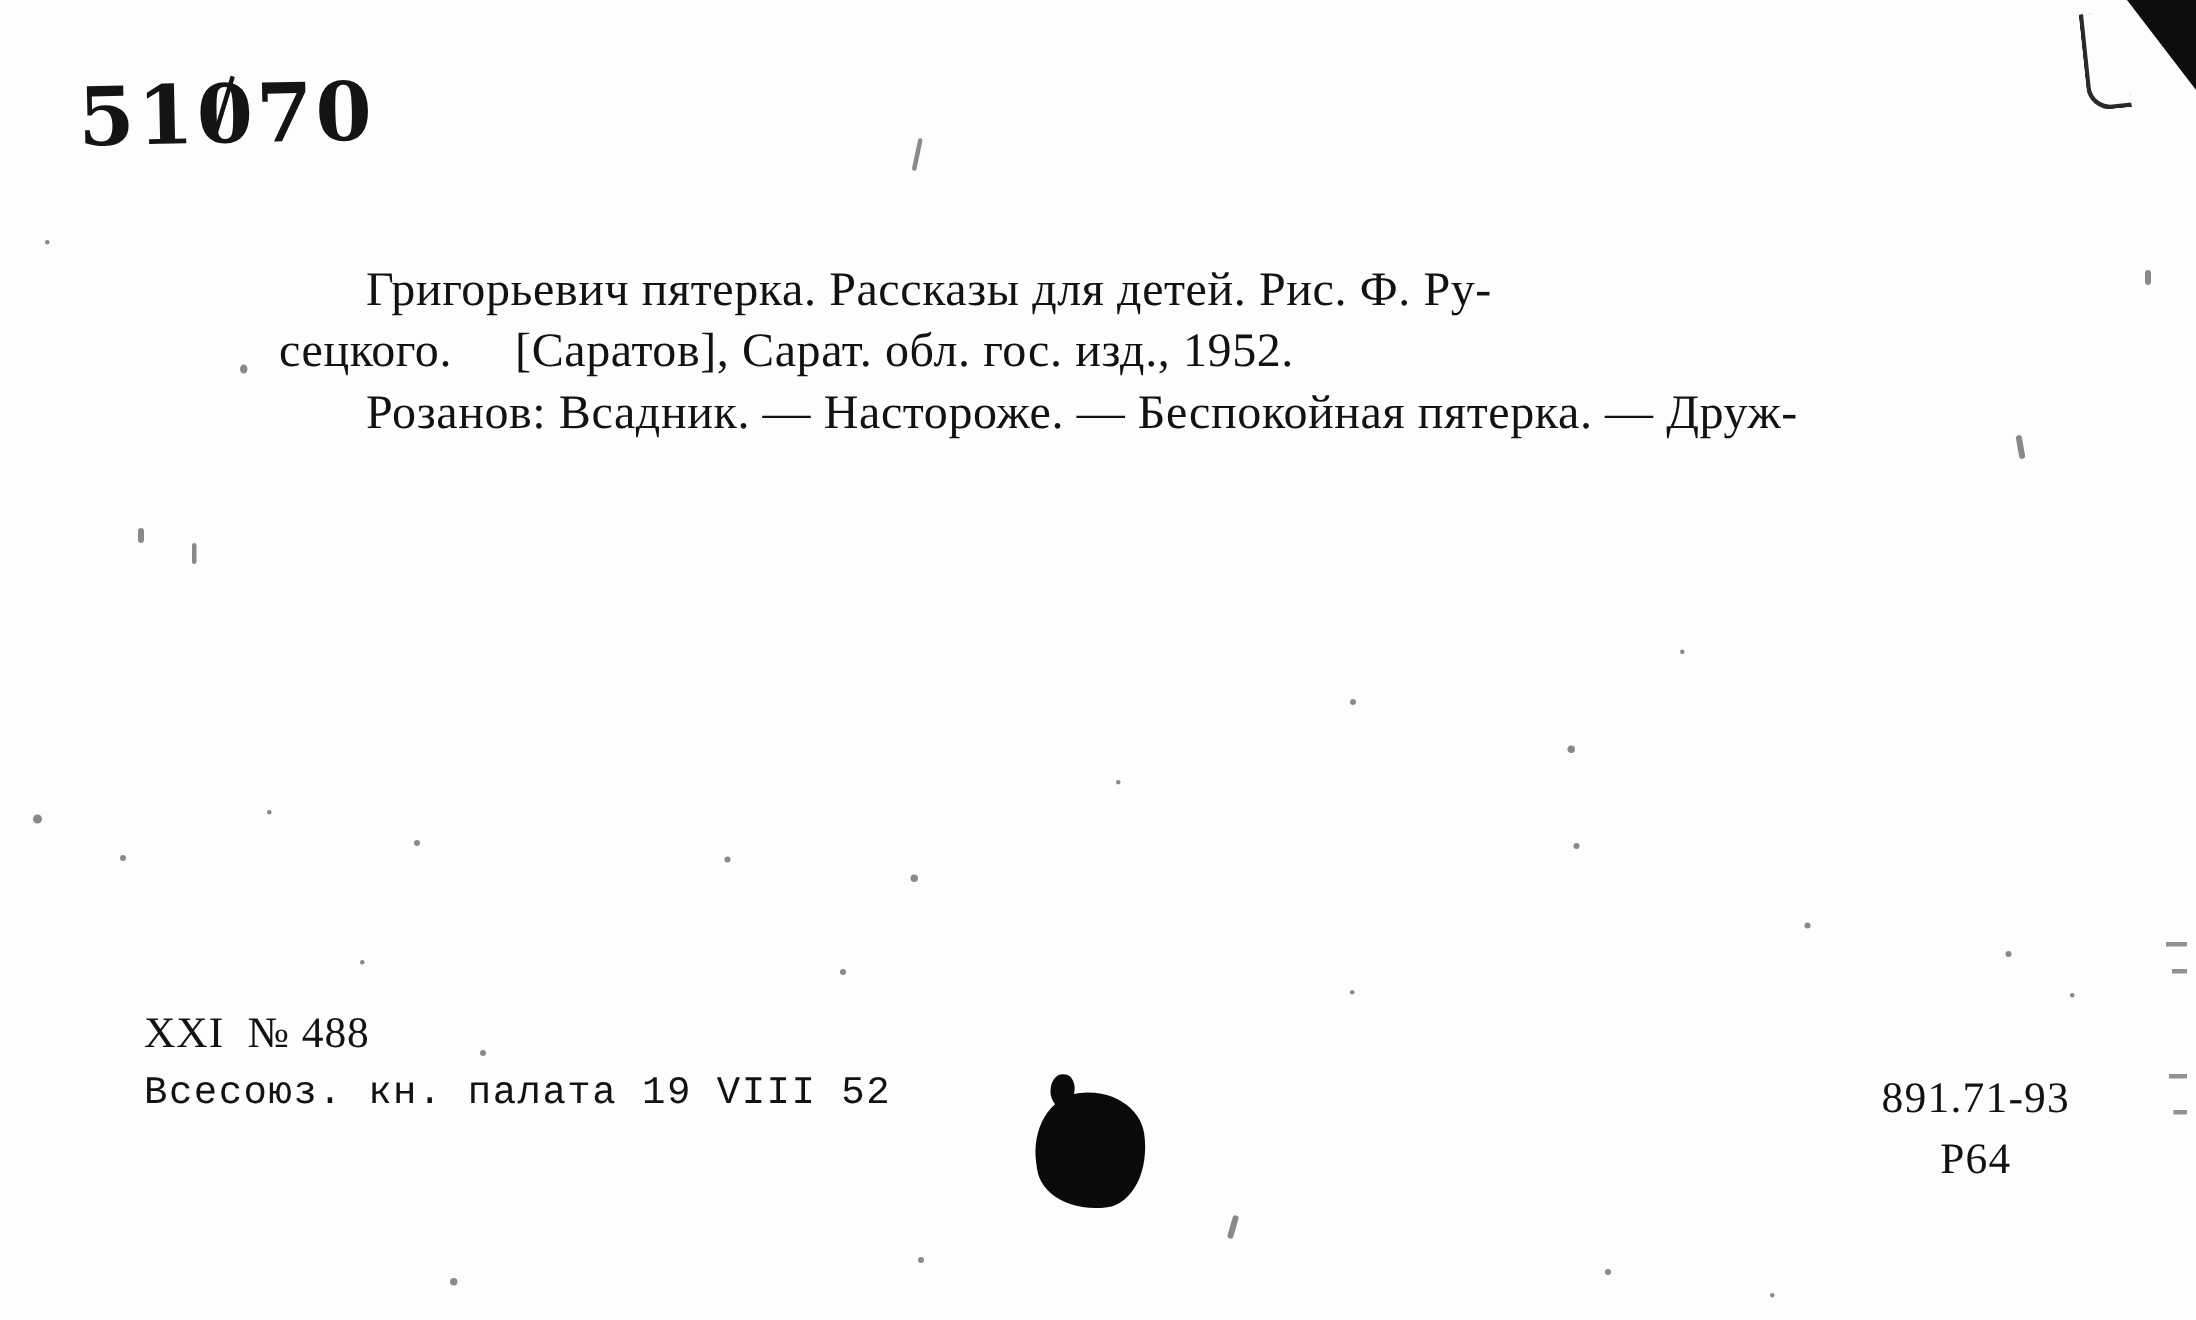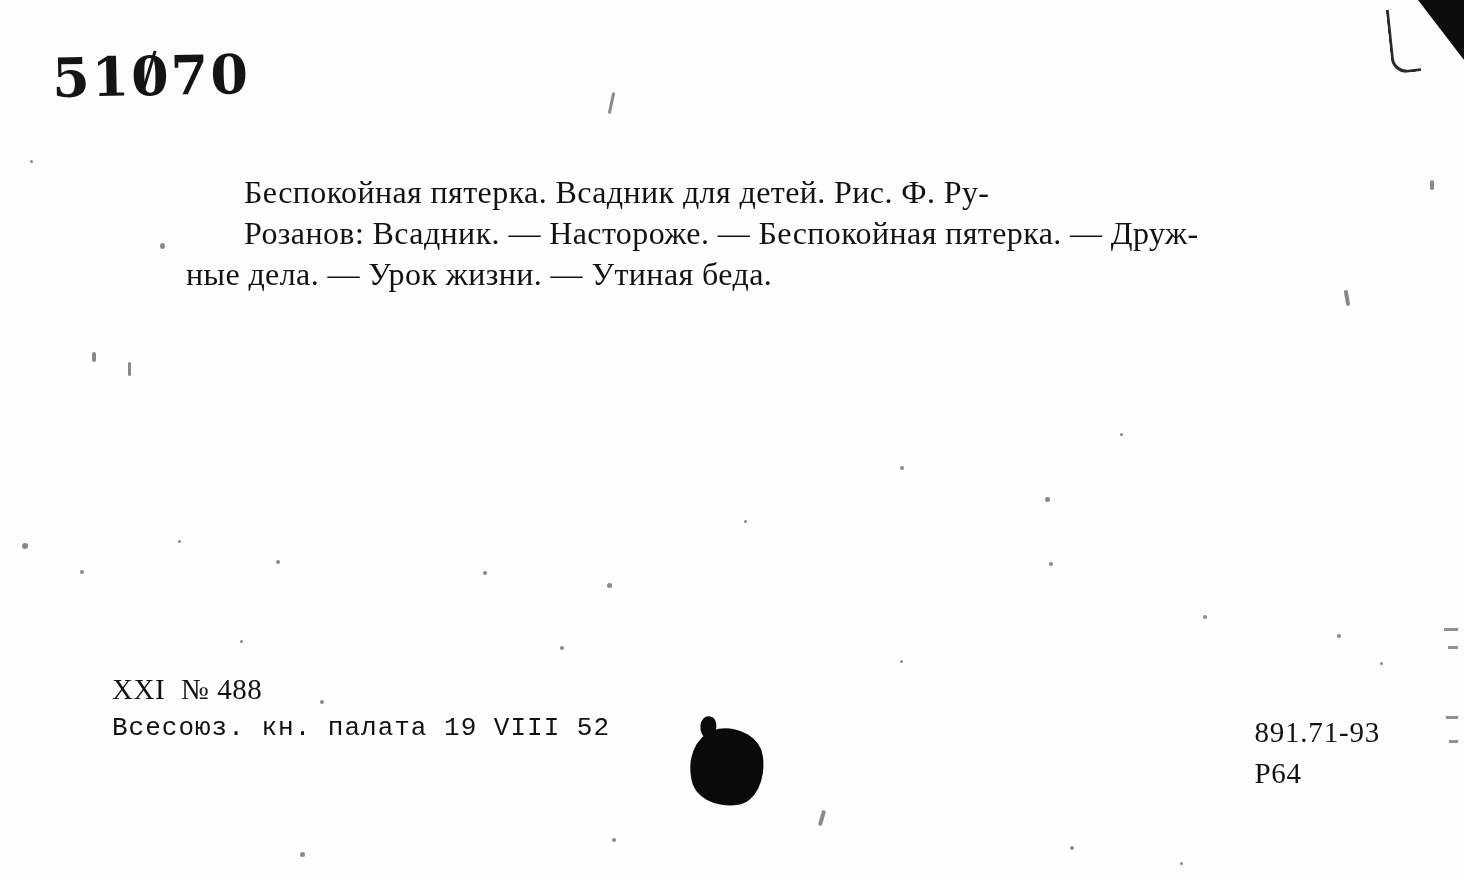--- a/index.html
+++ b/index.html
@@ -219,7 +219,7 @@
   </div>
 
   <div id="record">
-    <div class="line indent2">Беспокойная пятерка. Всадник для детей. Рис. Ф. Ру-</div>
+    <div class="line indent2">Григорьевич пятерка. Рассказы для детей. Рис. Ф. Ру-</div>
     <div class="line indent2">Розанов: Всадник. — Настороже. — Беспокойная пятерка. — Друж-</div>
     <div class="line">ные дела. — Урок жизни. — Утиная беда.</div>
   </div>

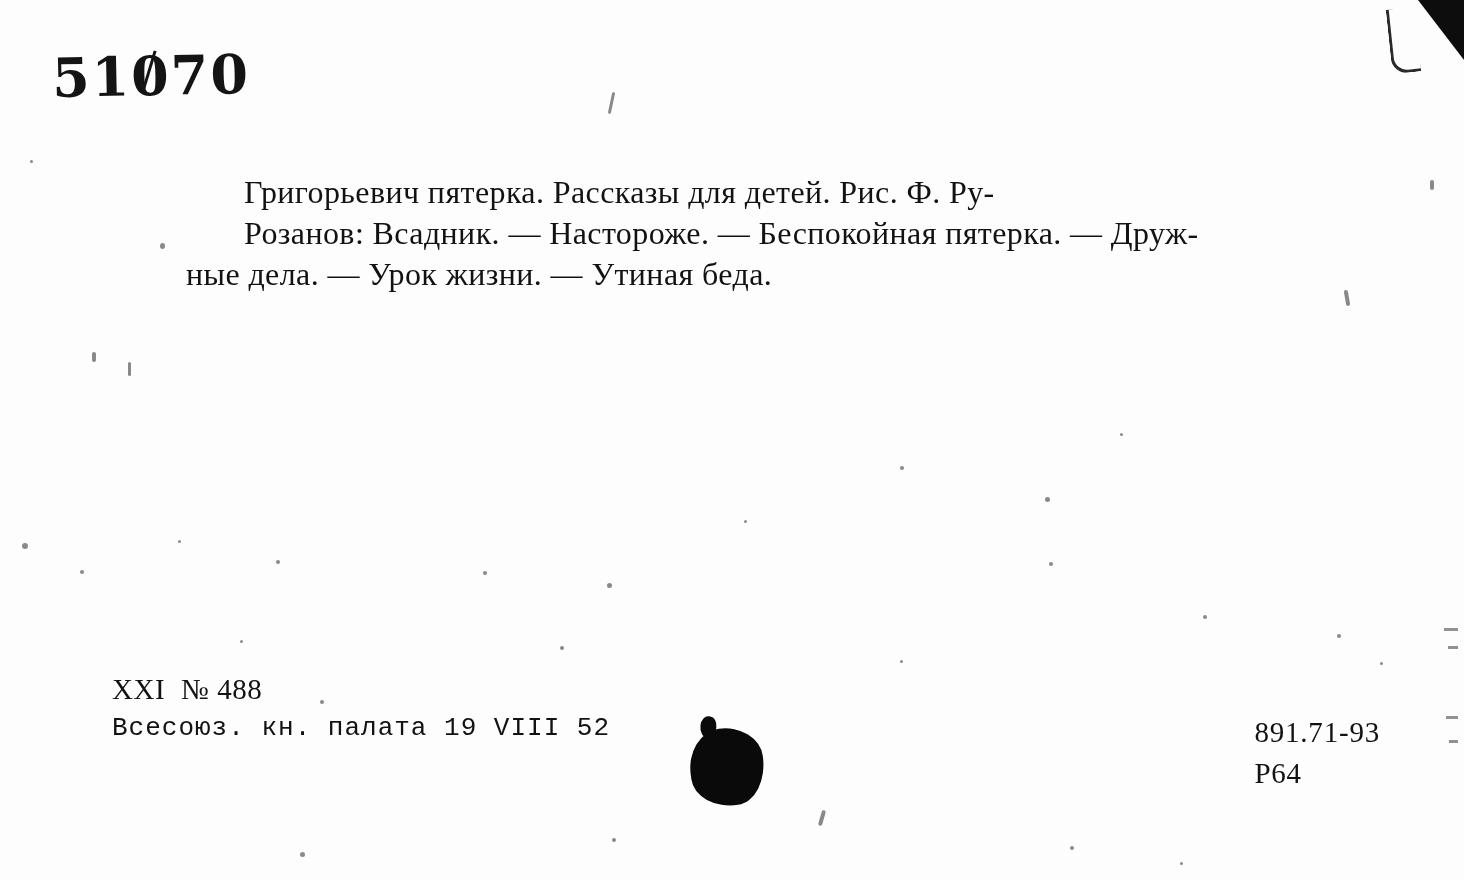--- a/index.html
+++ b/index.html
@@ -220,6 +220,7 @@
 
   <div id="record">
     <div class="line indent2">Григорьевич пятерка. Рассказы для детей. Рис. Ф. Ру-</div>
+    <div class="line">сецкого.     [Саратов], Сарат. обл. гос. изд., 1952.</div>
     <div class="line indent2">Розанов: Всадник. — Настороже. — Беспокойная пятерка. — Друж-</div>
     <div class="line">ные дела. — Урок жизни. — Утиная беда.</div>
   </div>

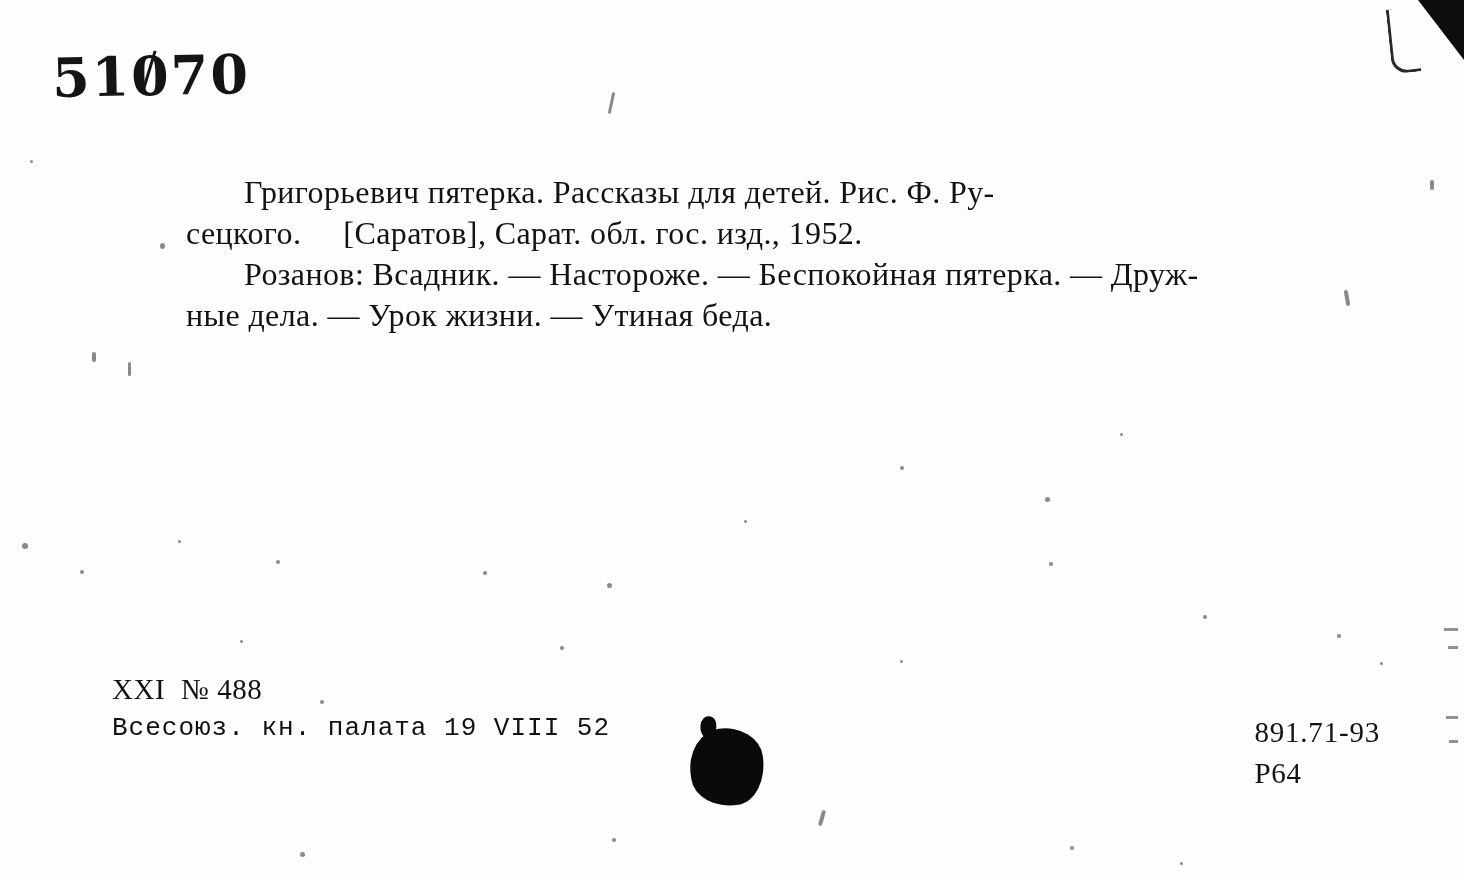--- a/index.html
+++ b/index.html
@@ -222,7 +222,6 @@
     <div class="line indent2">Григорьевич пятерка. Рассказы для детей. Рис. Ф. Ру-</div>
     <div class="line">сецкого.     [Саратов], Сарат. обл. гос. изд., 1952.</div>
     <div class="line indent2">Розанов: Всадник. — Настороже. — Беспокойная пятерка. — Друж-</div>
-    <div class="line">ные дела. — Урок жизни. — Утиная беда.</div>
   </div>
 
   <div id="registration">

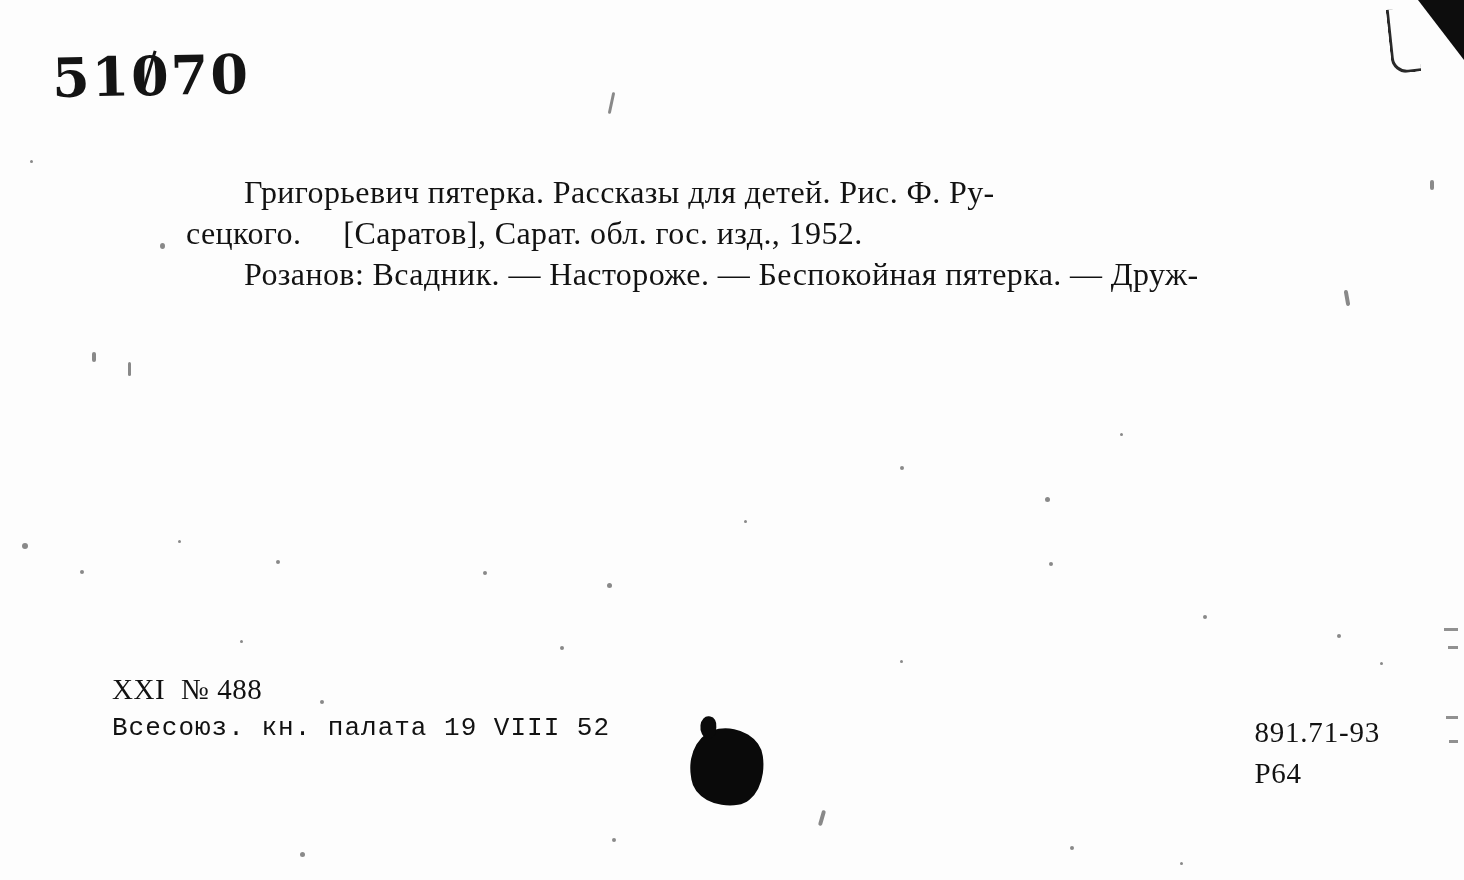--- a/index.html
+++ b/index.html
@@ -76,7 +76,7 @@
   
   #registration {
     position: absolute;
-    left: 112px;
+    left: 96px;
     top: 670px;
   }
   #registration .rline {

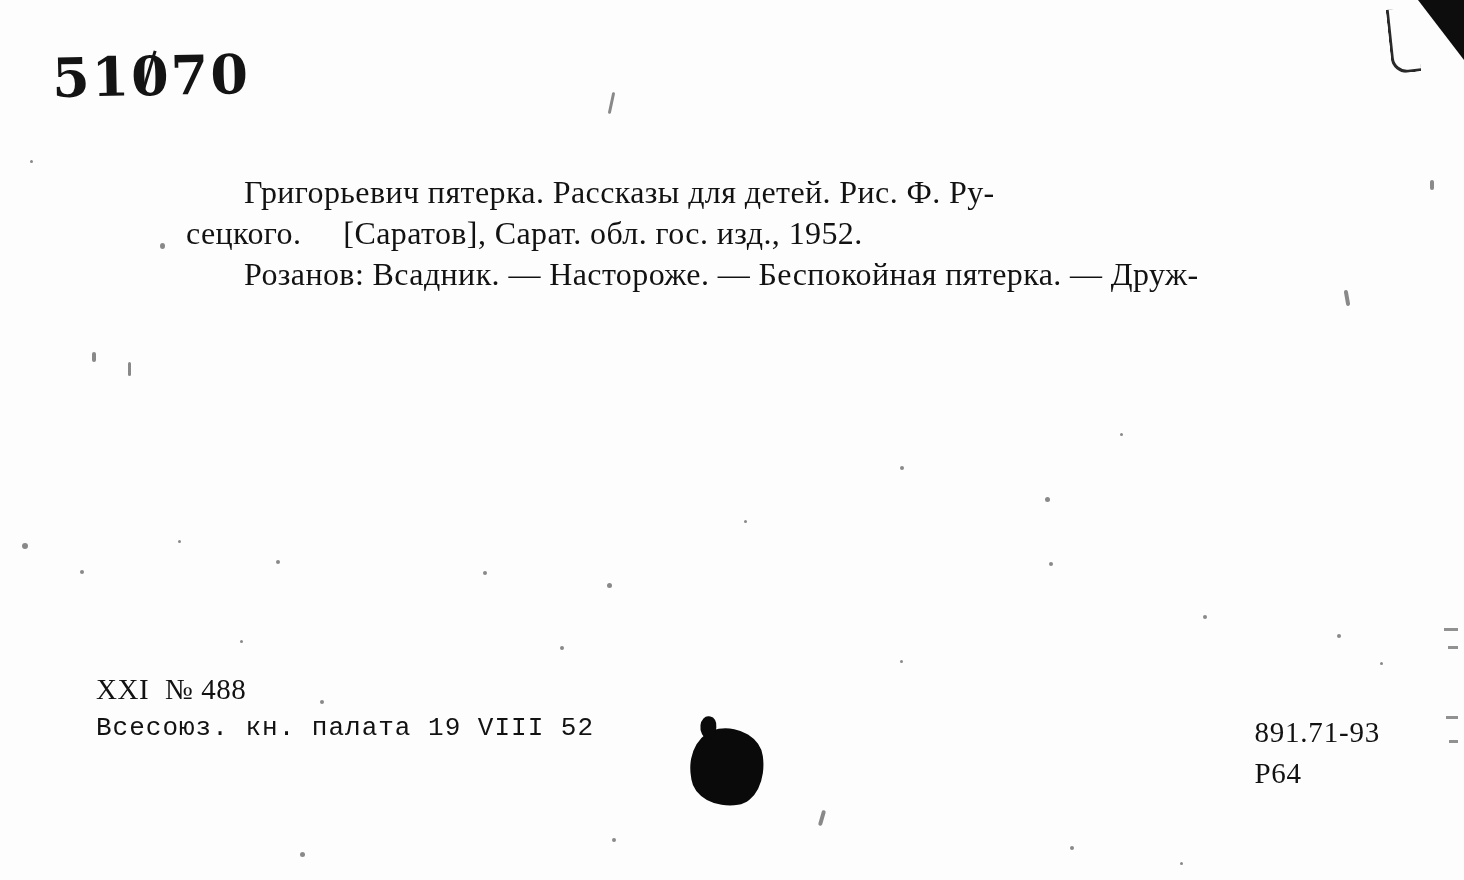--- a/index.html
+++ b/index.html
@@ -97,7 +97,7 @@
     position: absolute;
     right: 84px;
     top: 712px;
-    text-align: left;
+    text-align: center;
     margin-left: 40px;
   }
   #classification .cline {

